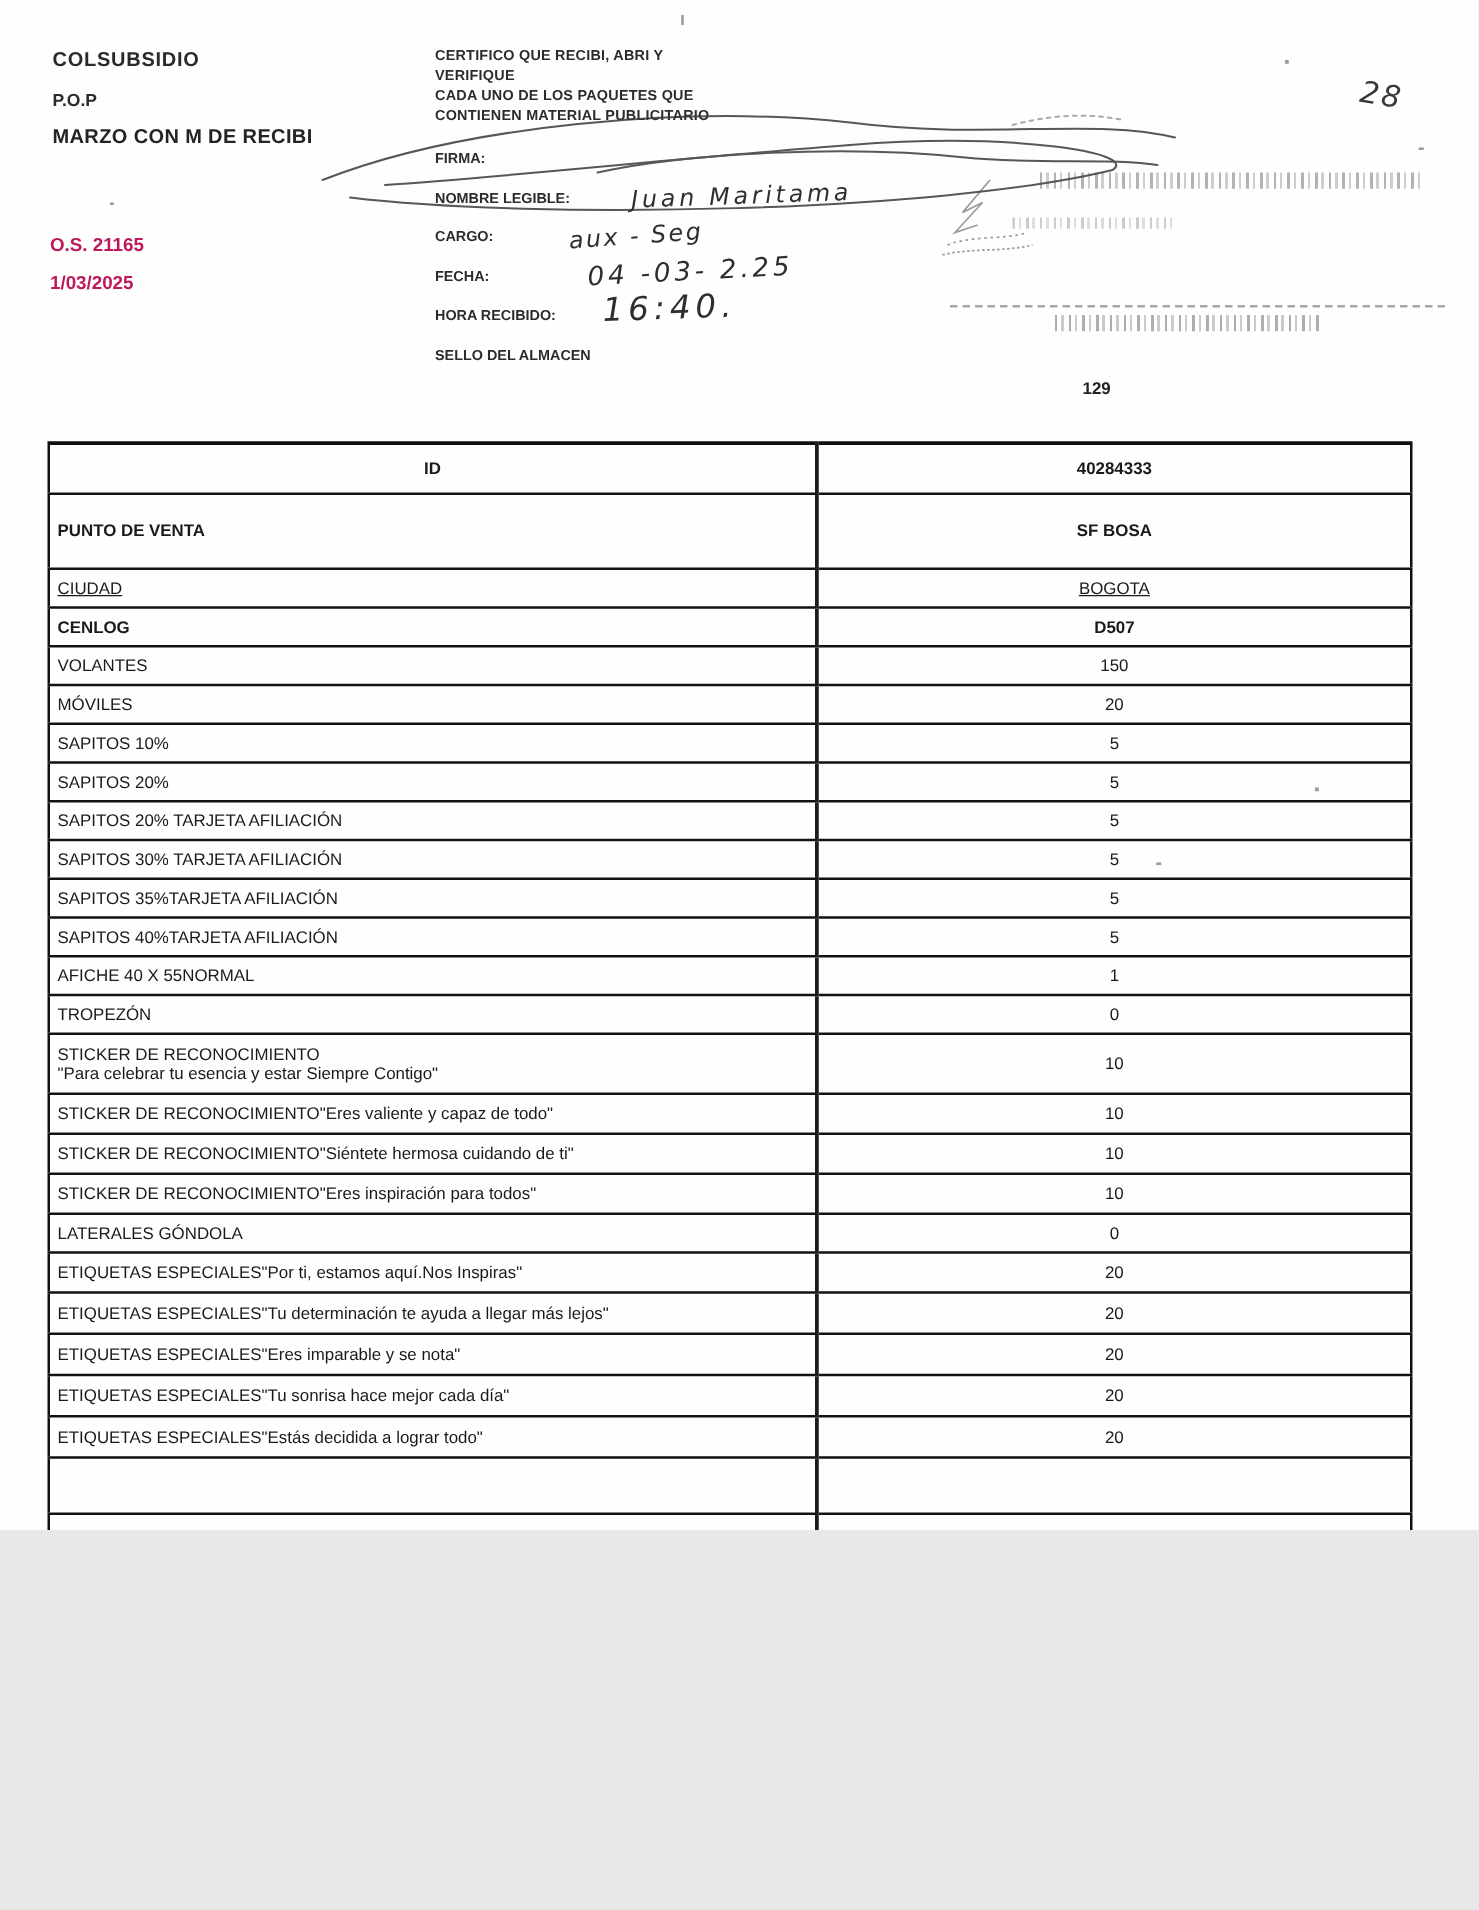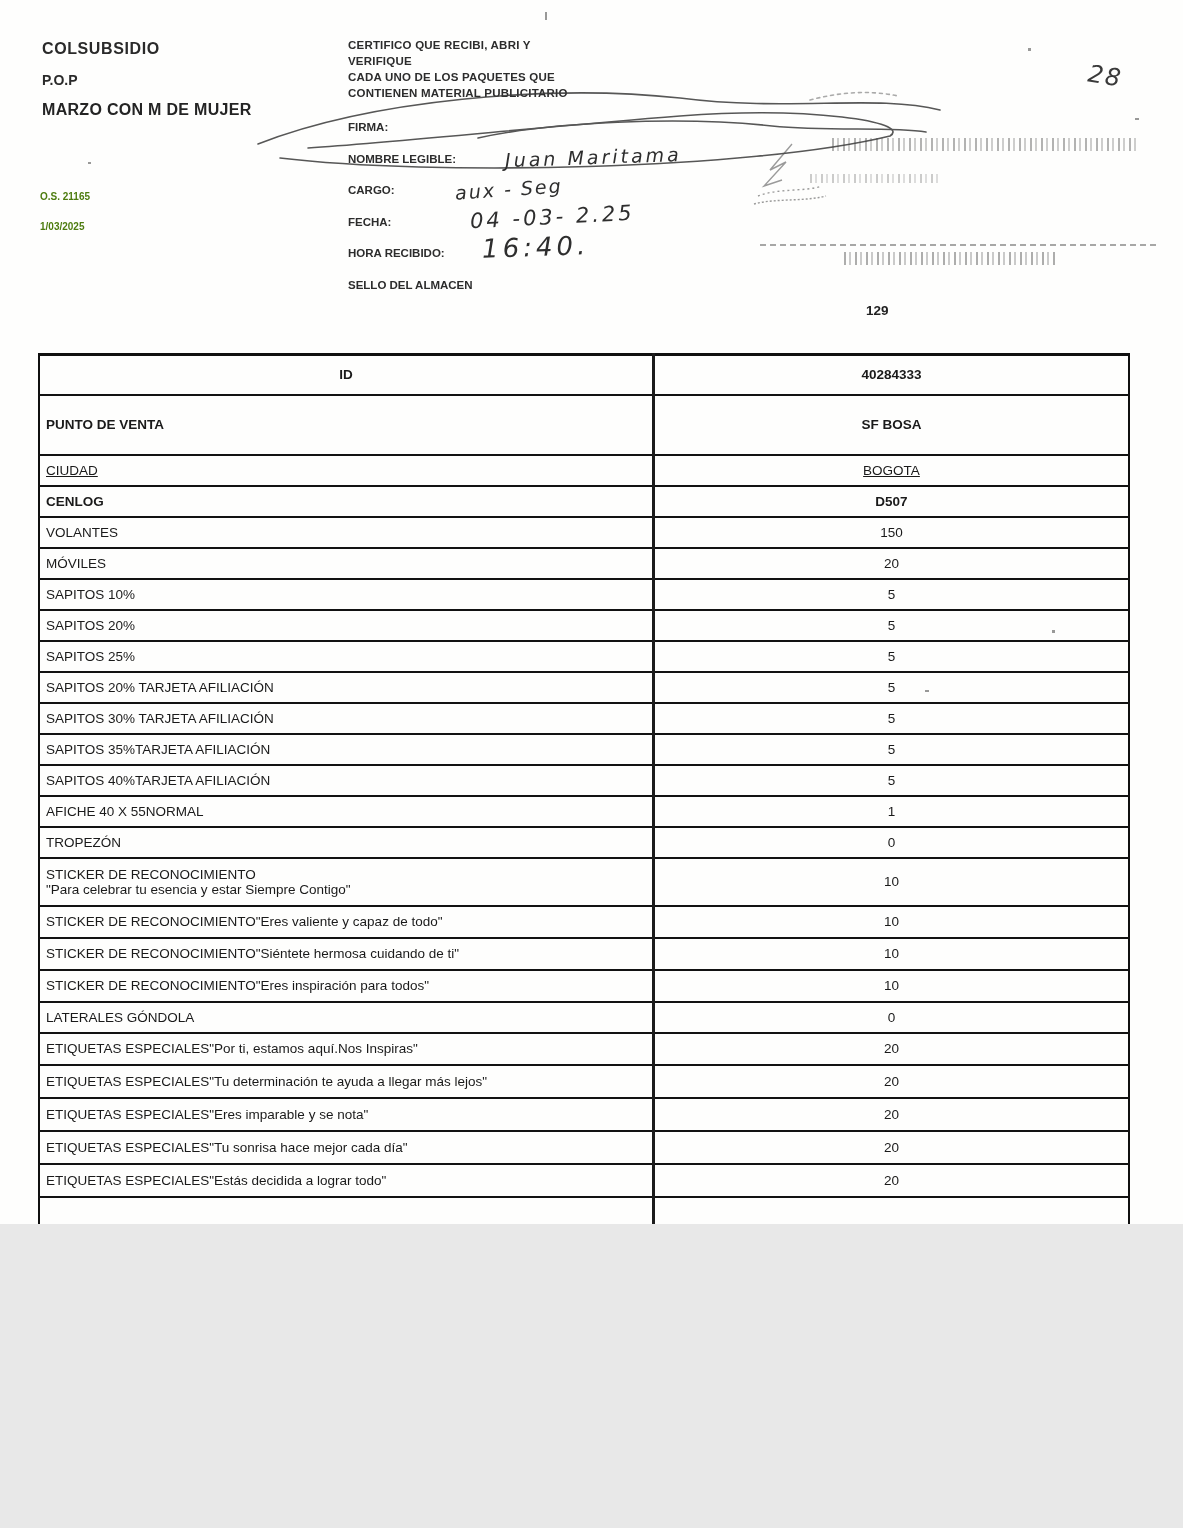--- a/index.html
+++ b/index.html
@@ -62,7 +62,7 @@
   <div class="hdr-left">
     <div class="company">COLSUBSIDIO</div>
     <div class="pop">P.O.P</div>
-    <div class="campaign">MARZO CON M DE MUJER</div>
+    <div class="campaign">MARZO CON M DE RECIBI</div>
   </div>
   <div class="os-block">
     <div>O.S. 21165</div>

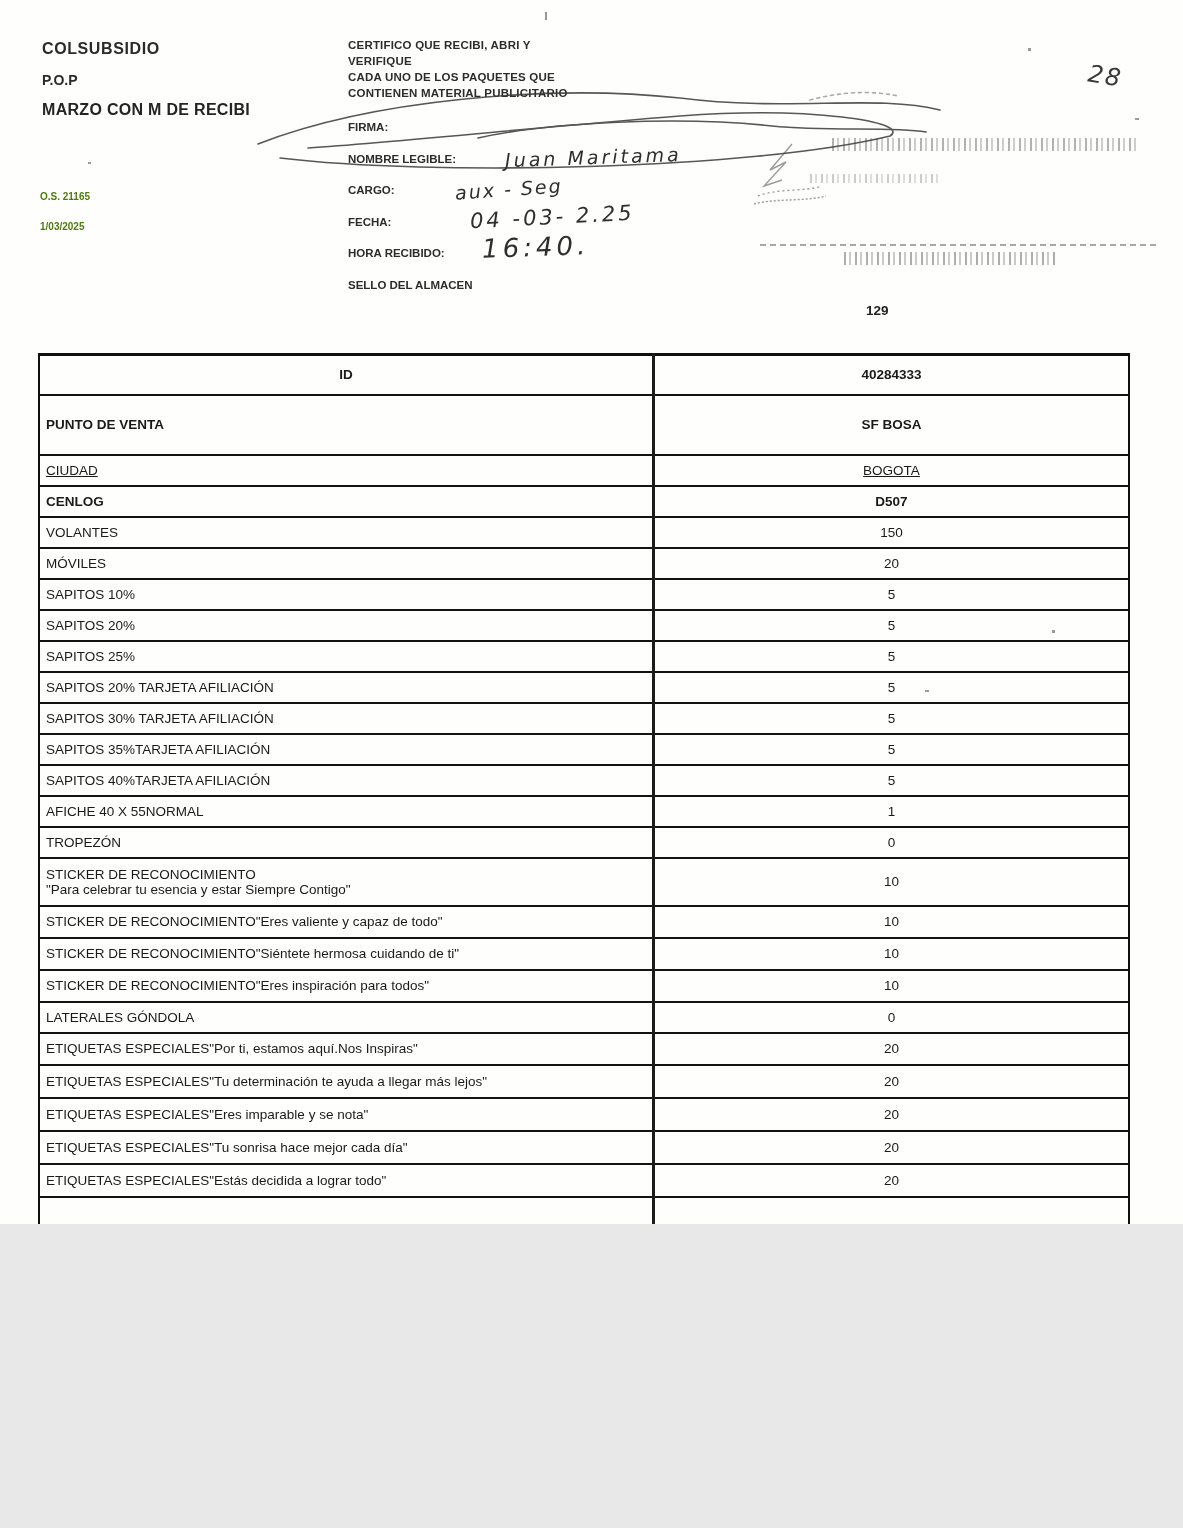--- a/index.html
+++ b/index.html
@@ -13,7 +13,7 @@
   .company{font-size:16px;font-weight:bold;letter-spacing:.6px;color:#2a2a2a;}
   .pop{font-size:14px;font-weight:bold;margin-top:14px;color:#2a2a2a;}
   .campaign{font-size:16px;font-weight:bold;margin-top:13px;letter-spacing:.3px;color:#242424;}
-  .os-block{position:absolute;left:40px;top:182px;font-size:10px;font-weight:bold;line-height:30px;color:#4d7c0f;}
+  .os-block{position:absolute;left:40px;top:182px;font-size:15px;font-weight:bold;line-height:30px;color:#be185d;}
   
   .cert{position:absolute;left:348px;top:37px;font-size:11.5px;font-weight:bold;line-height:16px;letter-spacing:.2px;color:#2c2c2c;}
   .fields{position:absolute;left:348px;top:121px;}

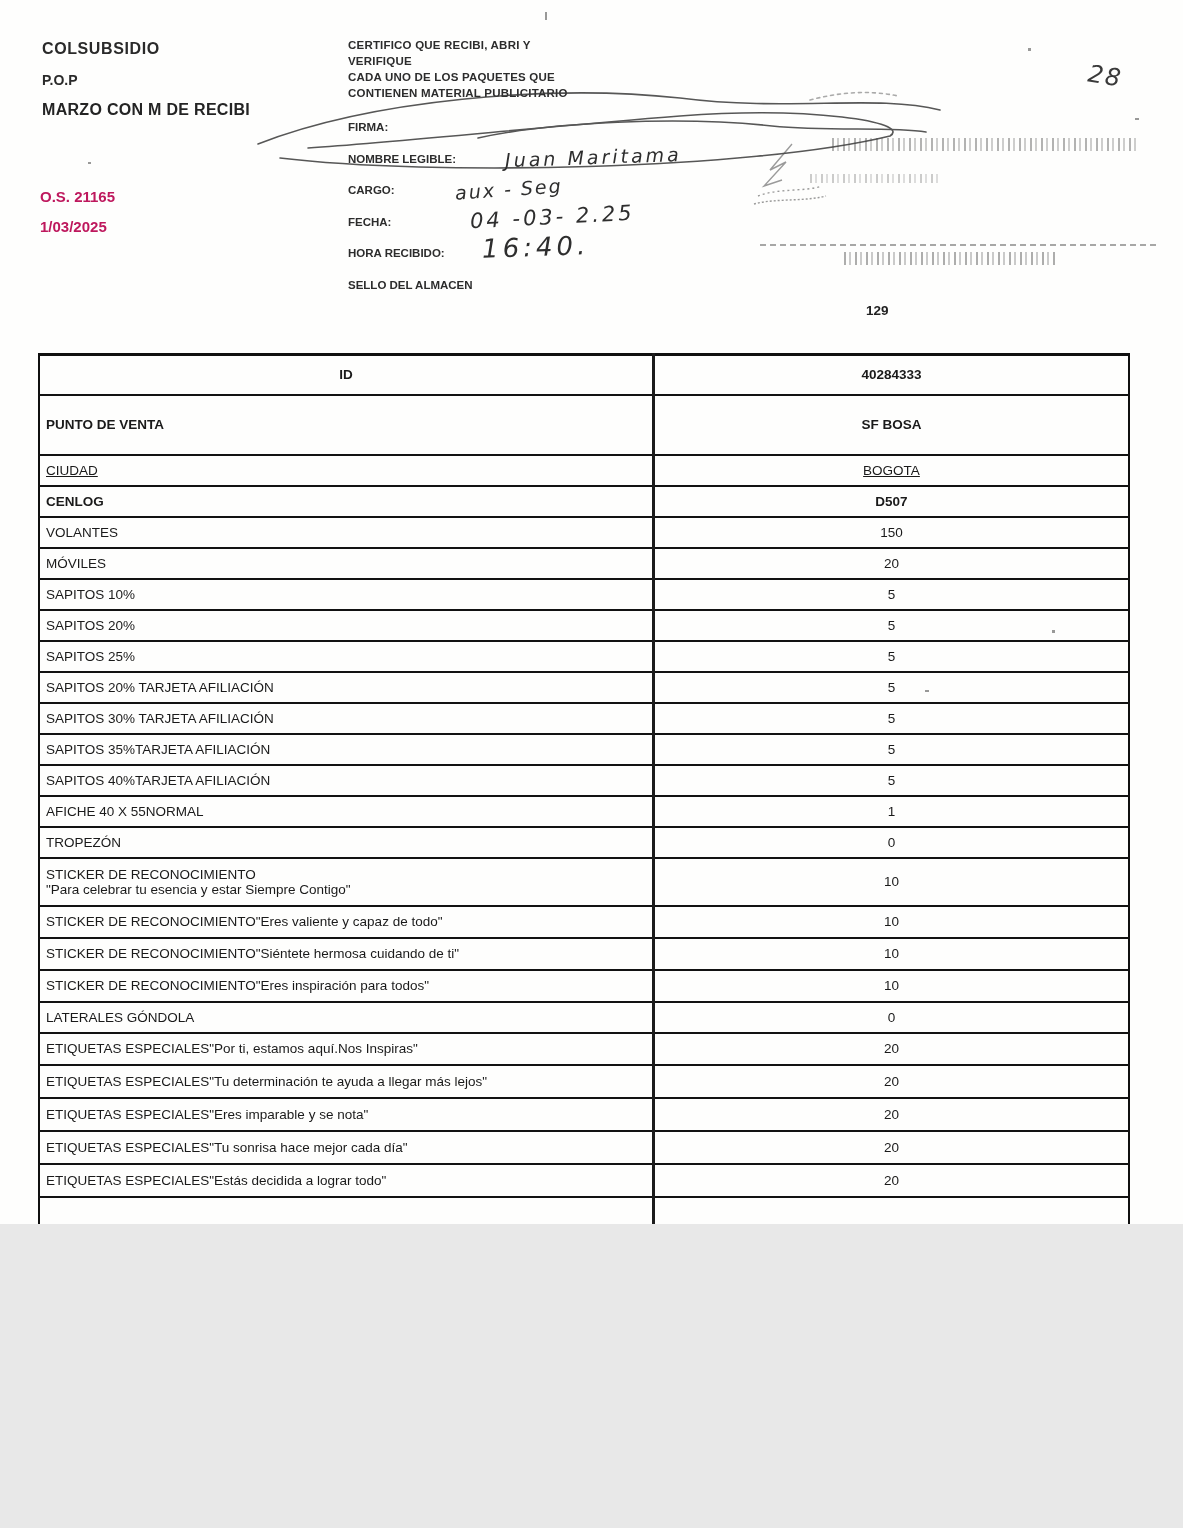--- a/index.html
+++ b/index.html
@@ -151,10 +151,6 @@
           <td class="val">5</td>
         </tr>
         <tr style="height: 31px;">
-          <td class="lbl">SAPITOS 25%</td>
-          <td class="val">5</td>
-        </tr>
-        <tr style="height: 31px;">
           <td class="lbl">SAPITOS 20% TARJETA AFILIACIÓN</td>
           <td class="val">5</td>
         </tr>

